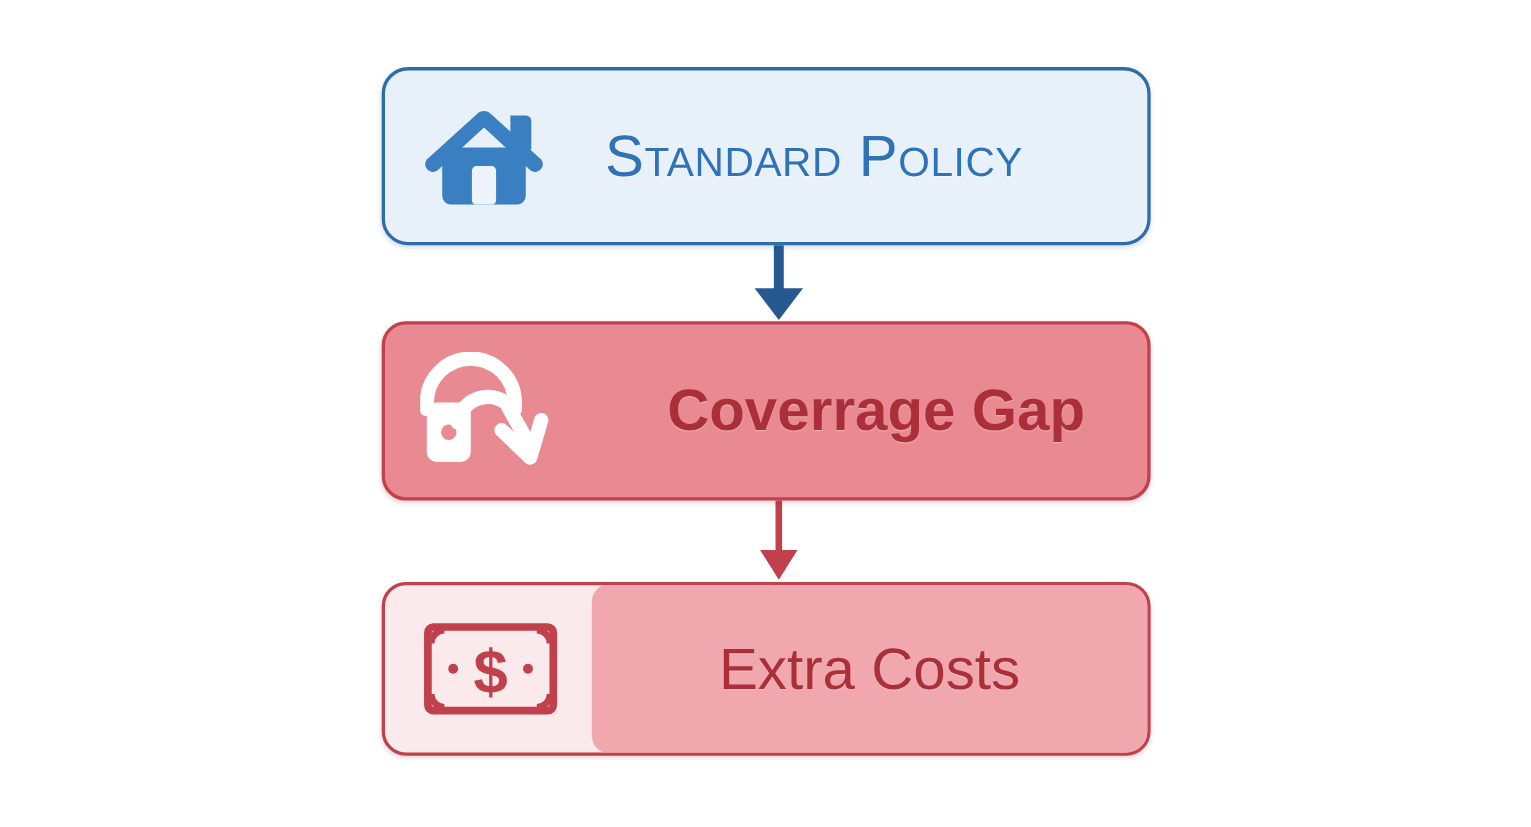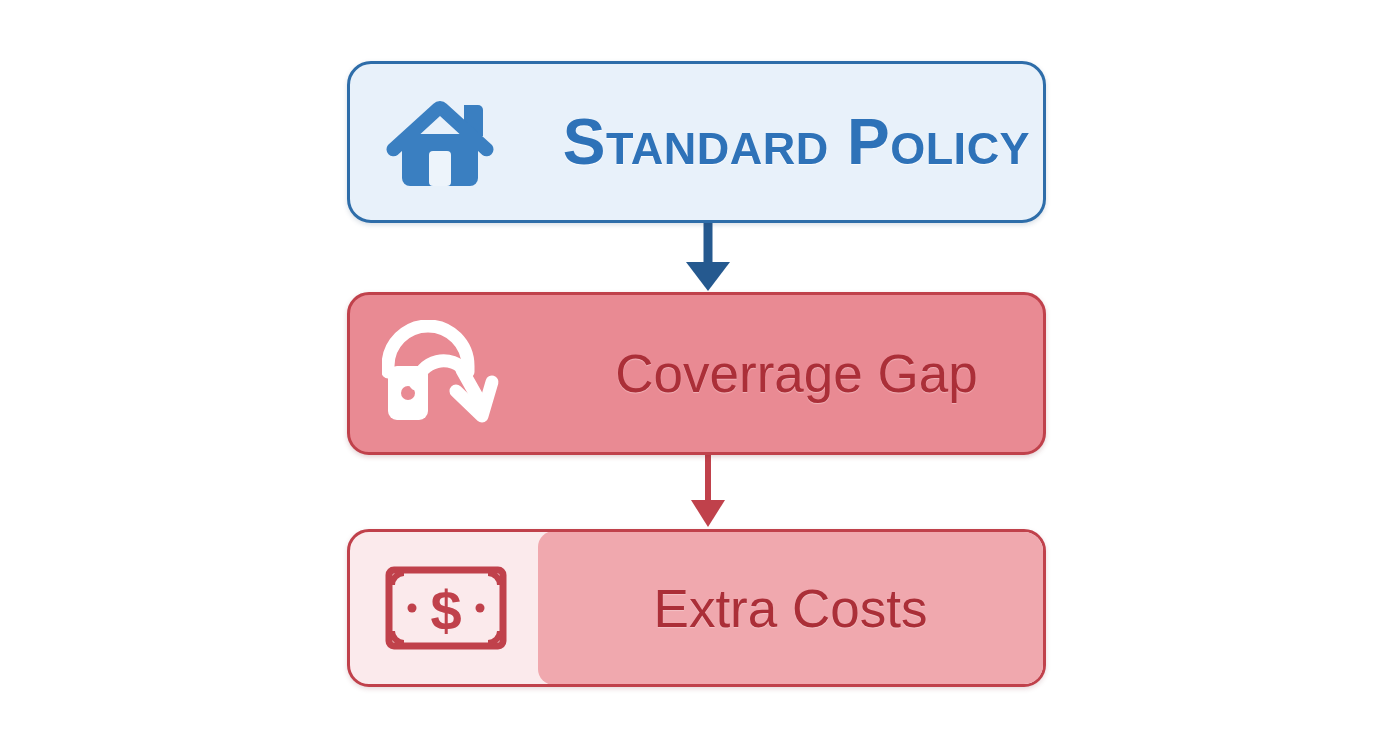--- a/index.html
+++ b/index.html
@@ -58,10 +58,10 @@
     position: absolute;
     left: 200px;
     right: 0;
-    text-align: center;
+    text-align: left;
     color: #2e72b8;
-    font-size: 64px;
-    font-weight: bold;
+    font-size: 53px;
+    font-weight: normal;
     letter-spacing: 0.5px;
     font-variant: small-caps;
     text-shadow: 0 1px 1px rgba(255,255,255,0.85);

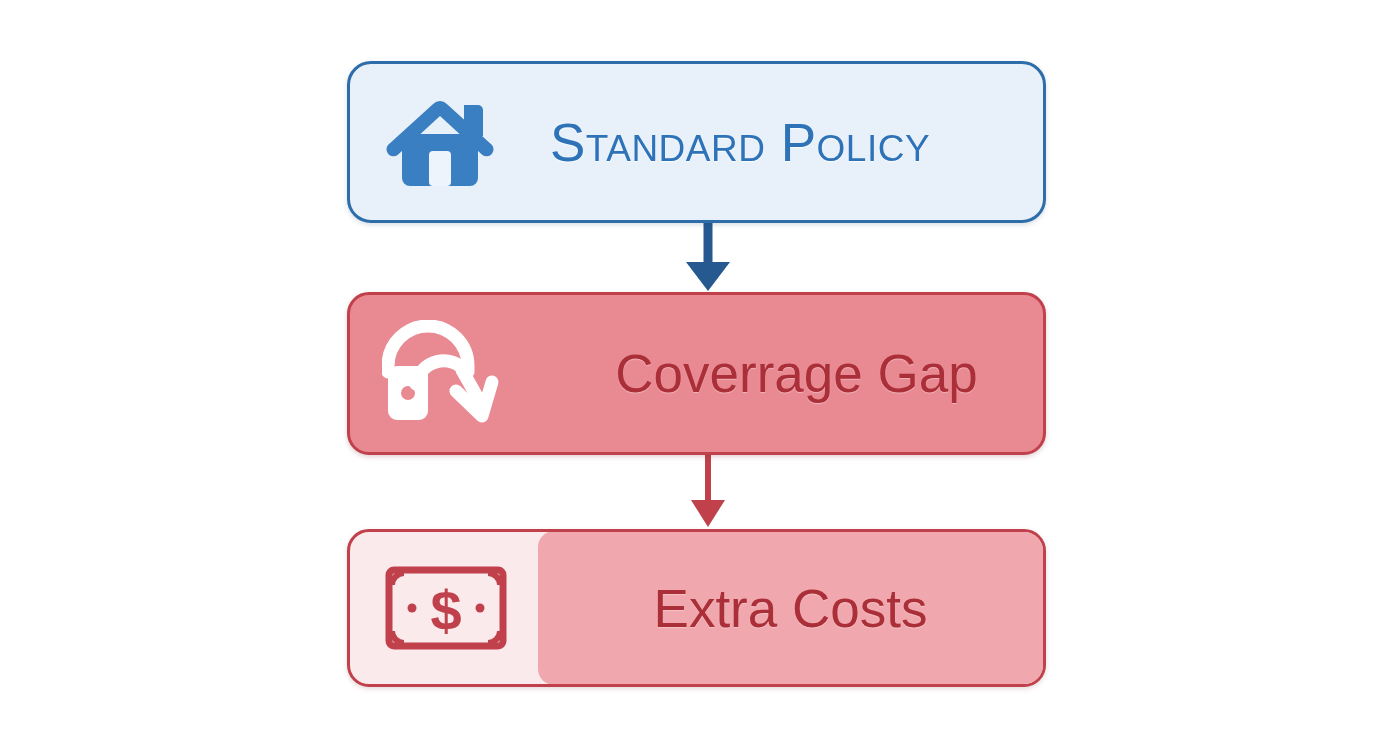--- a/index.html
+++ b/index.html
@@ -97,7 +97,7 @@
     text-align: center;
     color: #ab2f38;
     font-size: 53px;
-    font-weight: normal;
+    font-weight: bold;
     letter-spacing: 0px;
     text-shadow: 0 1px 1px rgba(255,255,255,0.35);
     white-space: nowrap;

